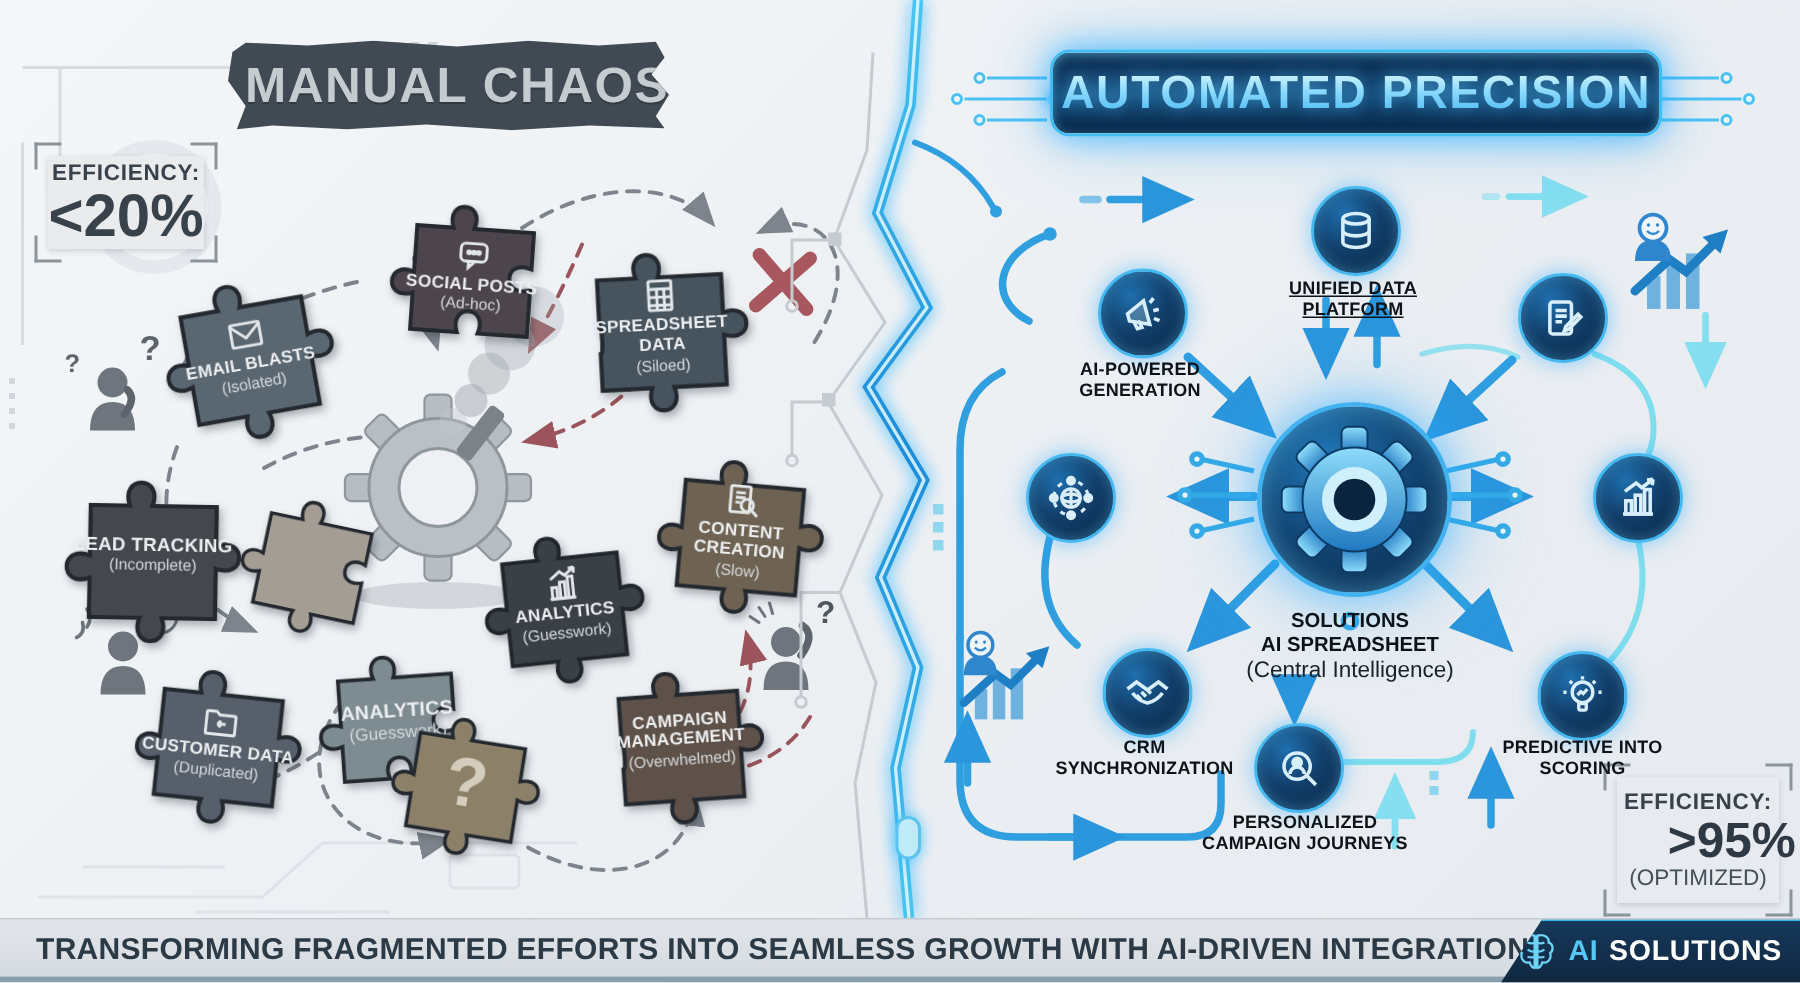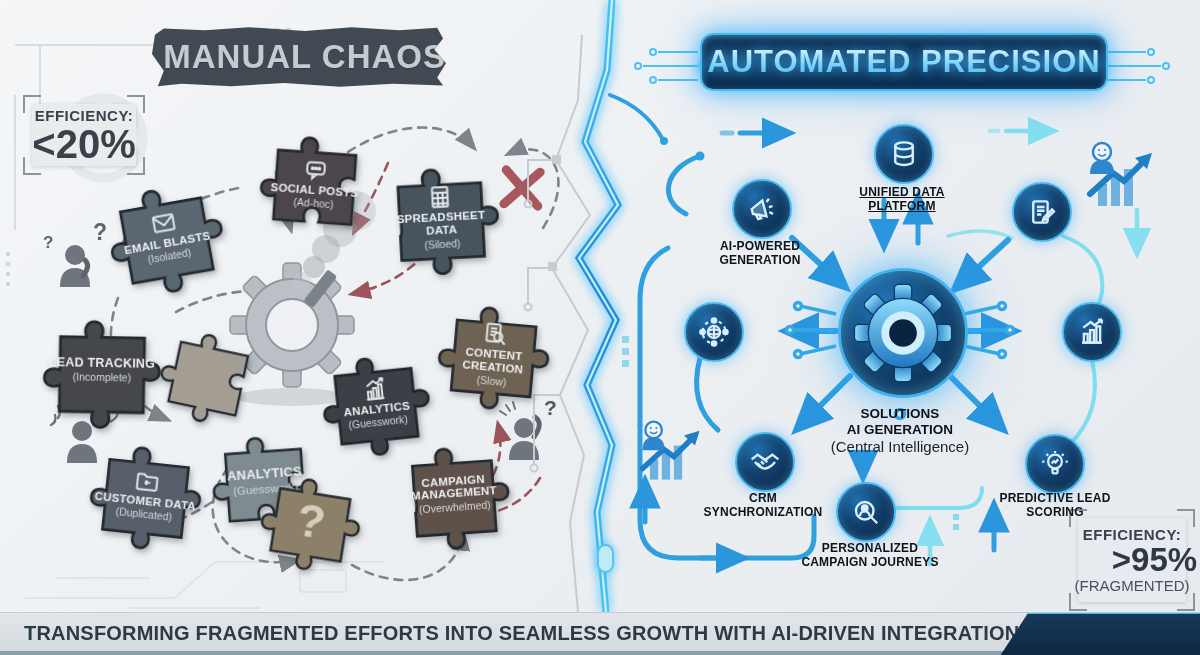--- a/index.html
+++ b/index.html
@@ -545,7 +545,7 @@
   </div>
   <div class="abs hublabel">
     <span class="b">SOLUTIONS</span>
-    <span class="b">AI GENERATION</span>
+    <span class="b">AI SPREADSHEET</span>
     <span class="n">(Central Intelligence)</span>
   </div>
 

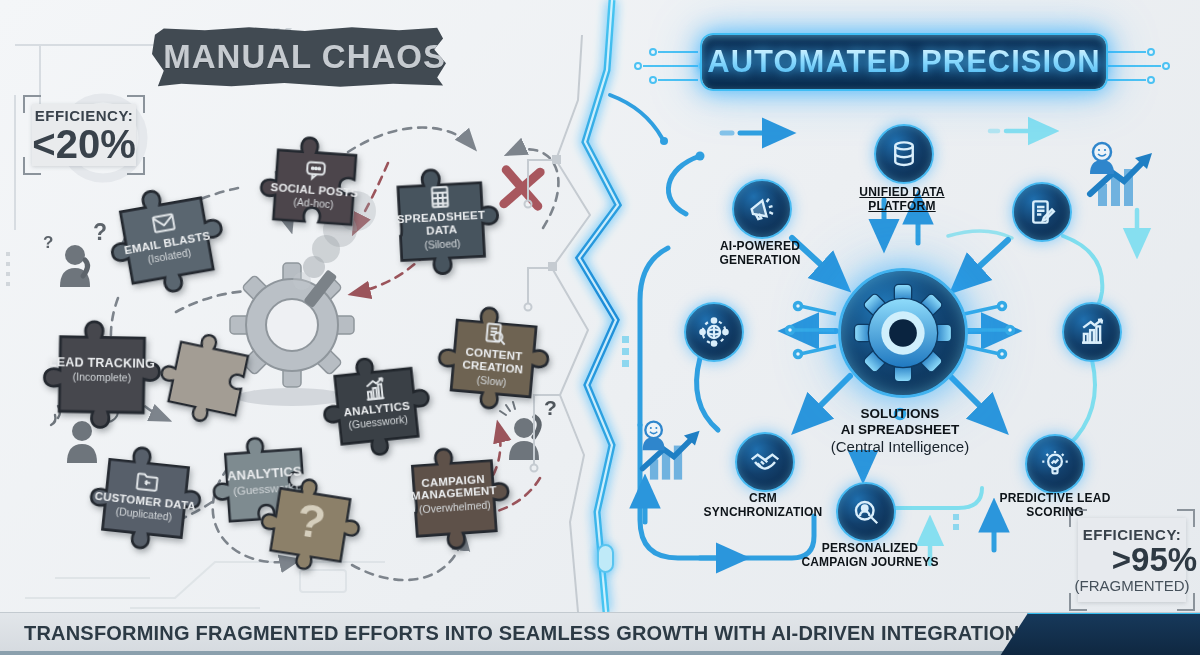--- a/index.html
+++ b/index.html
@@ -627,7 +627,7 @@
         <path d="M9.3,11.5 l1.8,-1.8 l1.3,1 l2.2,-2.4"></path>
       </svg>
   </div>
-  <div class="nlabel" style="left:996px;top:492px;width:118px;">PREDICTIVE LEAD SCORING</div>
+  <div class="nlabel" style="left:996px;top:492px;width:118px;">PREDICTIVE INTO SCORING</div>
 
   <div class="abs footer">
     <div class="tagline">TRANSFORMING FRAGMENTED EFFORTS INTO SEAMLESS GROWTH WITH AI-DRIVEN INTEGRATION.</div>

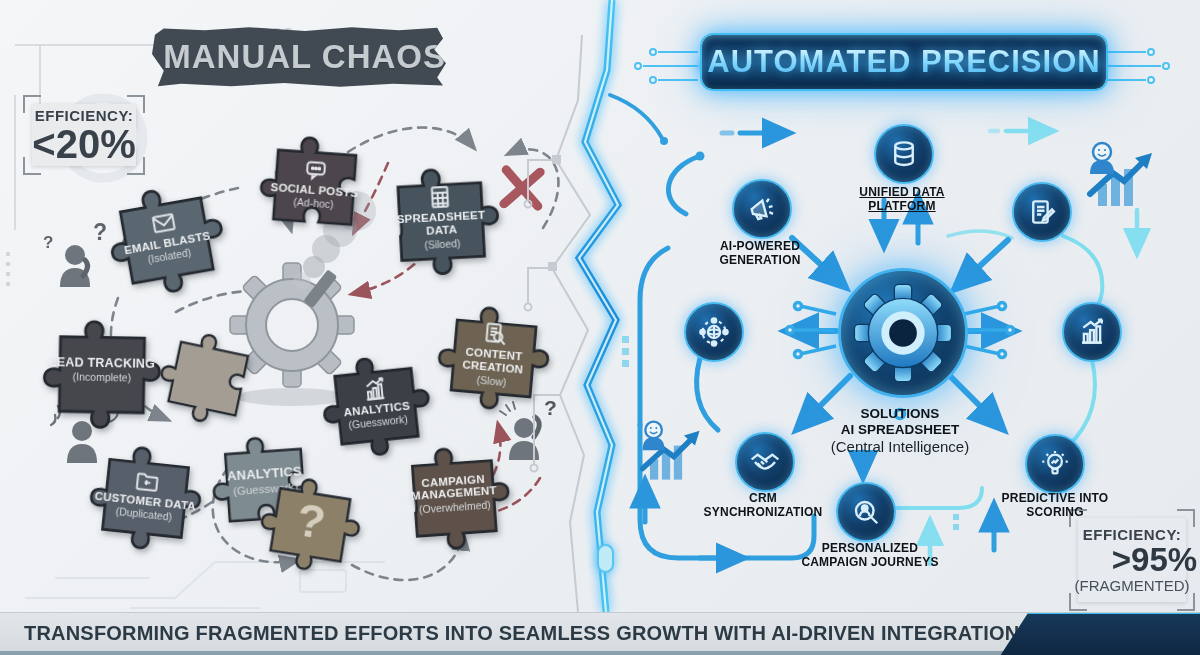--- a/index.html
+++ b/index.html
@@ -363,7 +363,7 @@
       <i class="brk br"></i>
     <span class="lab">EFFICIENCY:</span>
     <span class="val">&gt;95%</span>
-    <span class="sub">(FRAGMENTED)</span>
+    <span class="sub">(OPTIMIZED)</span>
   </div>
 
   <div class="piece" style="left:98px;top:168px;width:136px;height:136px;transform:rotate(-10deg);">

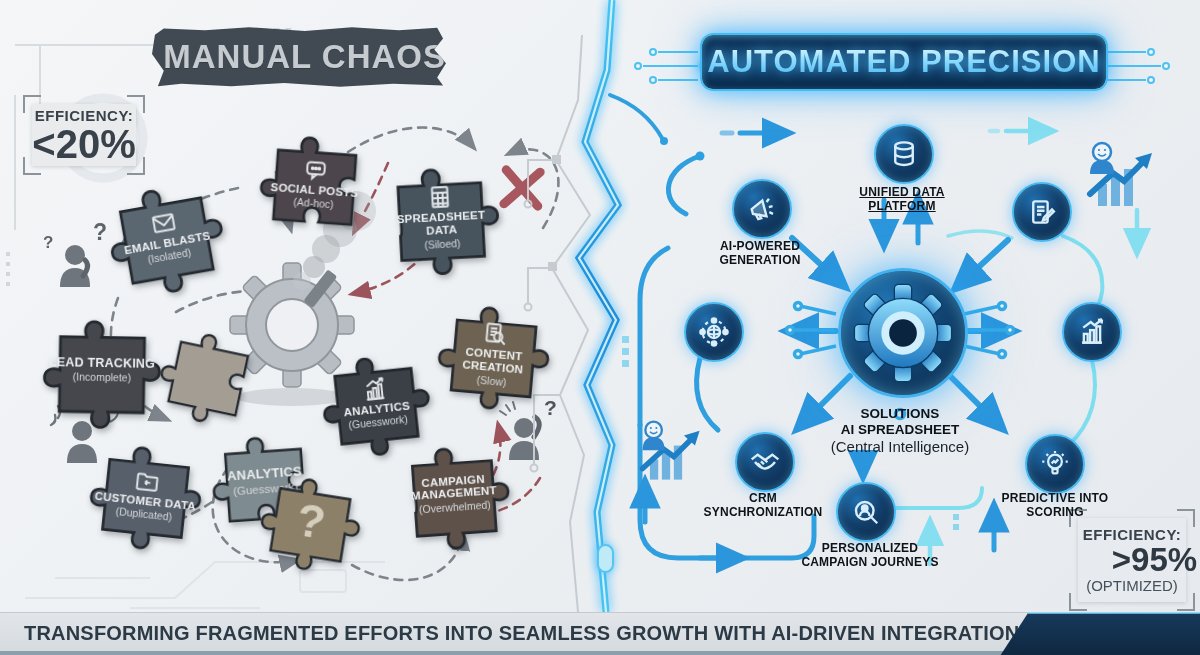--- a/index.html
+++ b/index.html
@@ -633,6 +633,15 @@
     <div class="tagline">TRANSFORMING FRAGMENTED EFFORTS INTO SEAMLESS GROWTH WITH AI-DRIVEN INTEGRATION.</div>
     <div class="wedge">
       <div class="wedge-accent"></div>
+      <div class="brand">
+        <svg width="30" height="30" viewBox="0 0 32 32" fill="none" stroke="#6fd2f7" stroke-width="1.6">
+          <path d="M15,4 C10,2.5 6.5,5.5 7,9 C3.5,10 3.5,15 6,16.5 C4.5,20.5 8,24 11.5,23 C12.5,26.5 15,27 15,27 Z"></path>
+          <path d="M17,4 C22,2.5 25.5,5.5 25,9 C28.5,10 28.5,15 26,16.5 C27.5,20.5 24,24 20.5,23 C19.5,26.5 17,27 17,27 Z"></path>
+          <path d="M16,4 V27 M10,9 q3,1 5,0 M10,14 q3,2 5,1 M10,19 q3,1 5,0 M22,9 q-3,1 -5,0 M22,14 q-3,2 -5,1 M22,19 q-3,1 -5,0"></path>
+        </svg>
+        <span class="ai">AI</span>
+        <span class="sol">SOLUTIONS</span>
+      </div>
     </div>
   </div>
 

